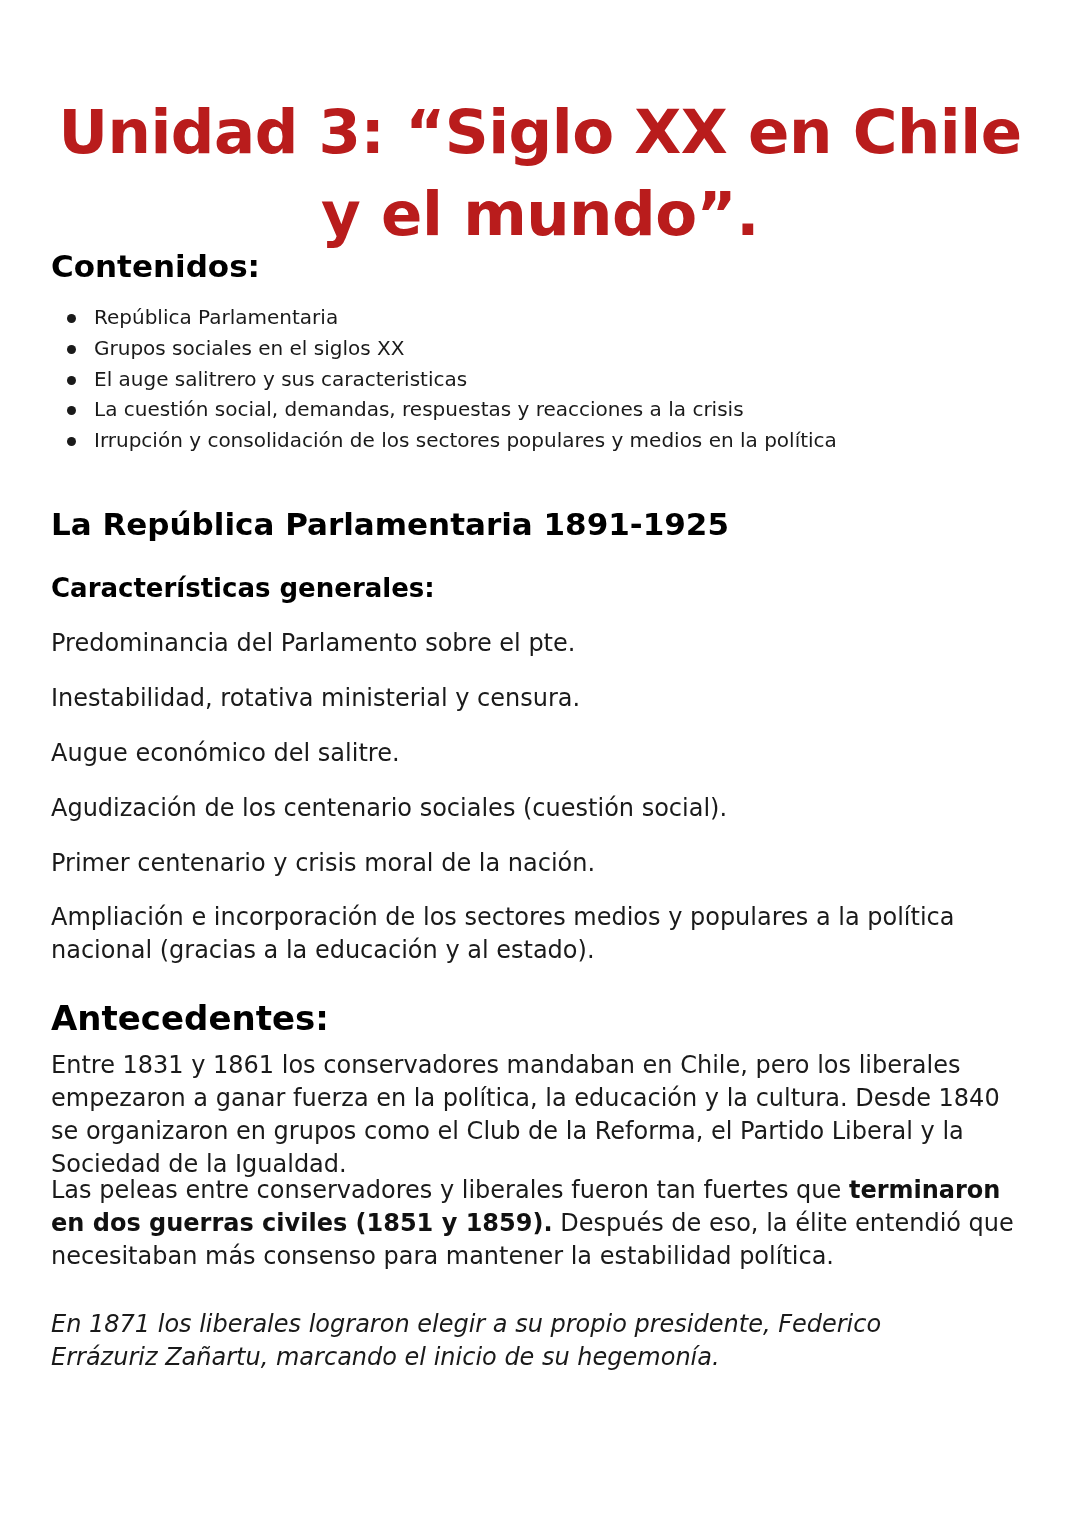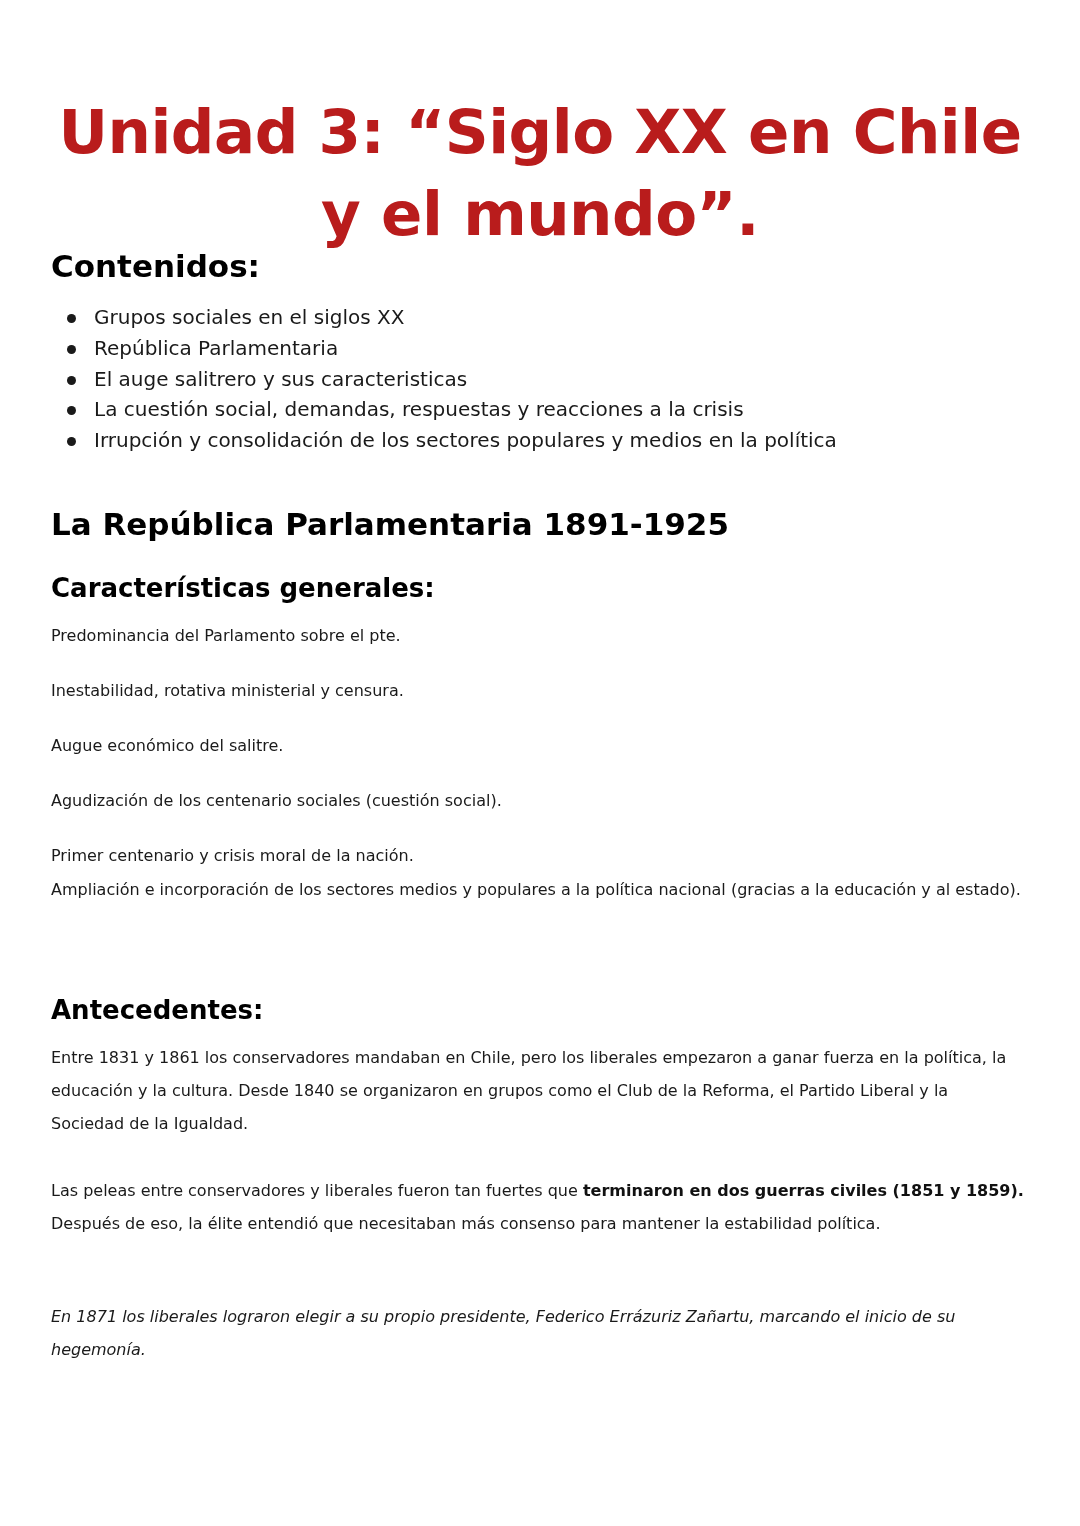--- a/index.html
+++ b/index.html
@@ -45,8 +45,8 @@
   <h2 class="h2 h-contenidos">Contenidos:</h2>
 
   <ul class="list">
+    <li><span class="bullet"></span><span>República Parlamentaria</span></li>
     <li><span class="bullet"></span><span>Grupos sociales en el siglos XX</span></li>
-    <li><span class="bullet"></span><span>República Parlamentaria</span></li>
     <li><span class="bullet"></span><span>El auge salitrero y sus caracteristicas</span></li>
     <li><span class="bullet"></span><span>La cuestión social, demandas, respuestas y reacciones a la crisis</span></li>
     <li><span class="bullet"></span><span>Irrupción y consolidación de los sectores populares y medios en la política</span></li>

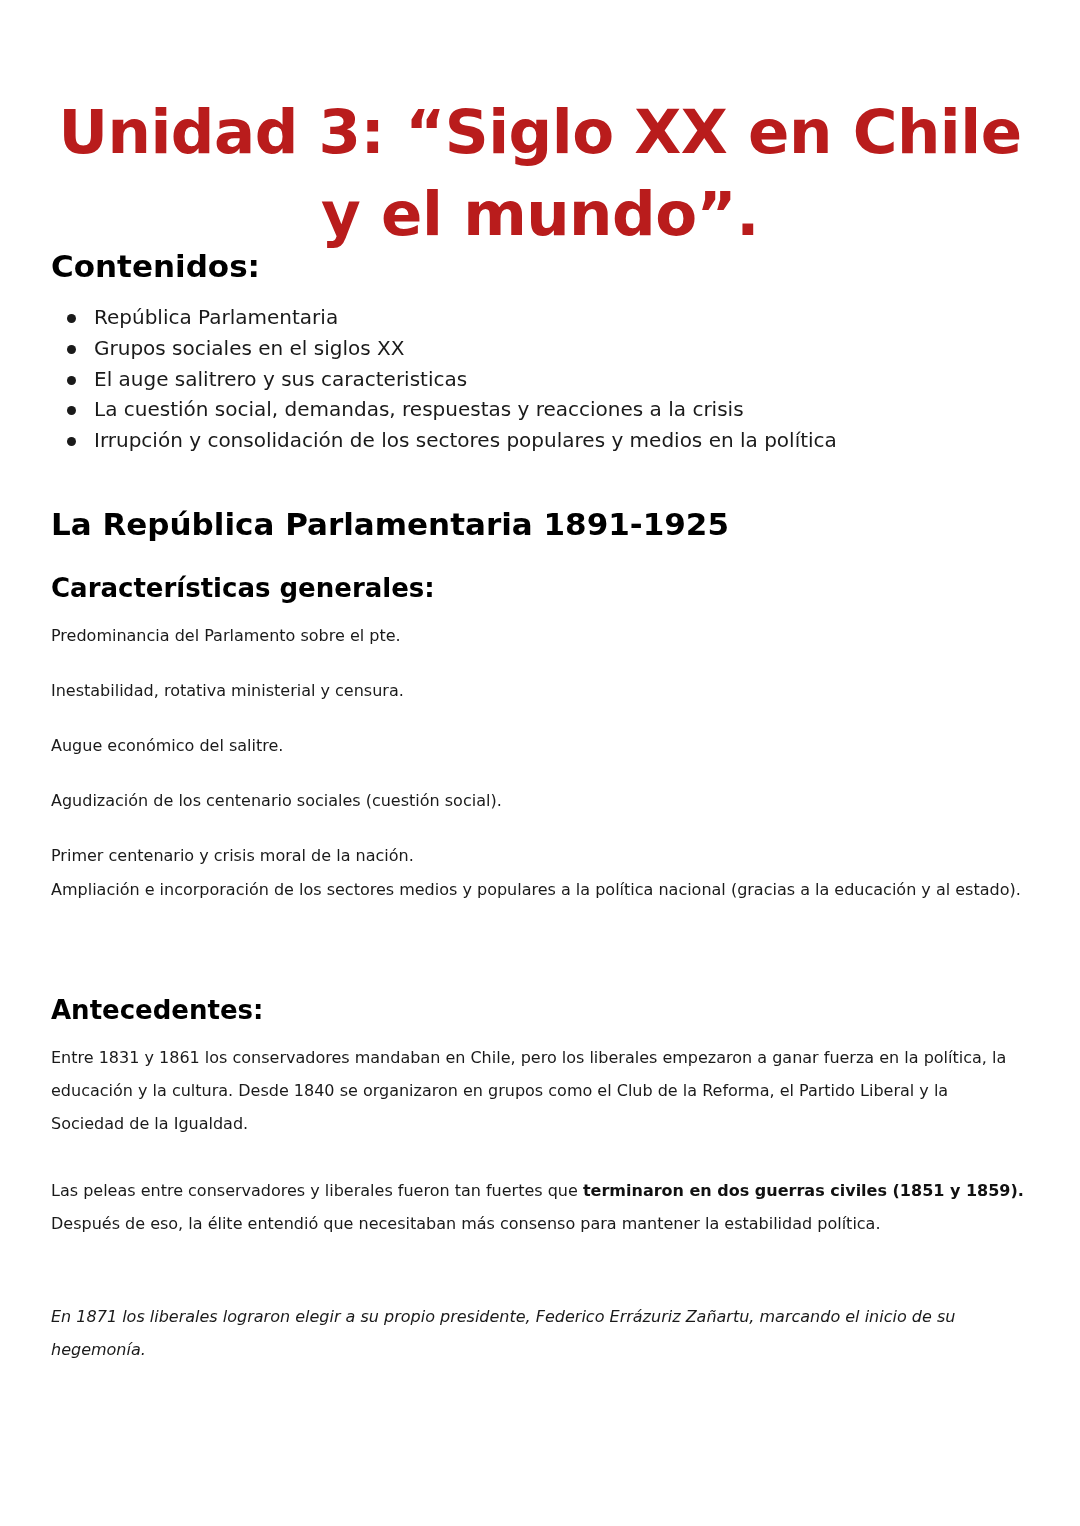--- a/index.html
+++ b/index.html
@@ -31,7 +31,7 @@
   }
   .p {
     position: absolute; left: 51px; width: 990px;
-    font-size: 16px; line-height: 33px; color: #1a1a1a;
+    font-size: 24px; line-height: 33px; color: #1a1a1a;
   }
   .p b { font-weight: bold; color: #111; }
 </style>

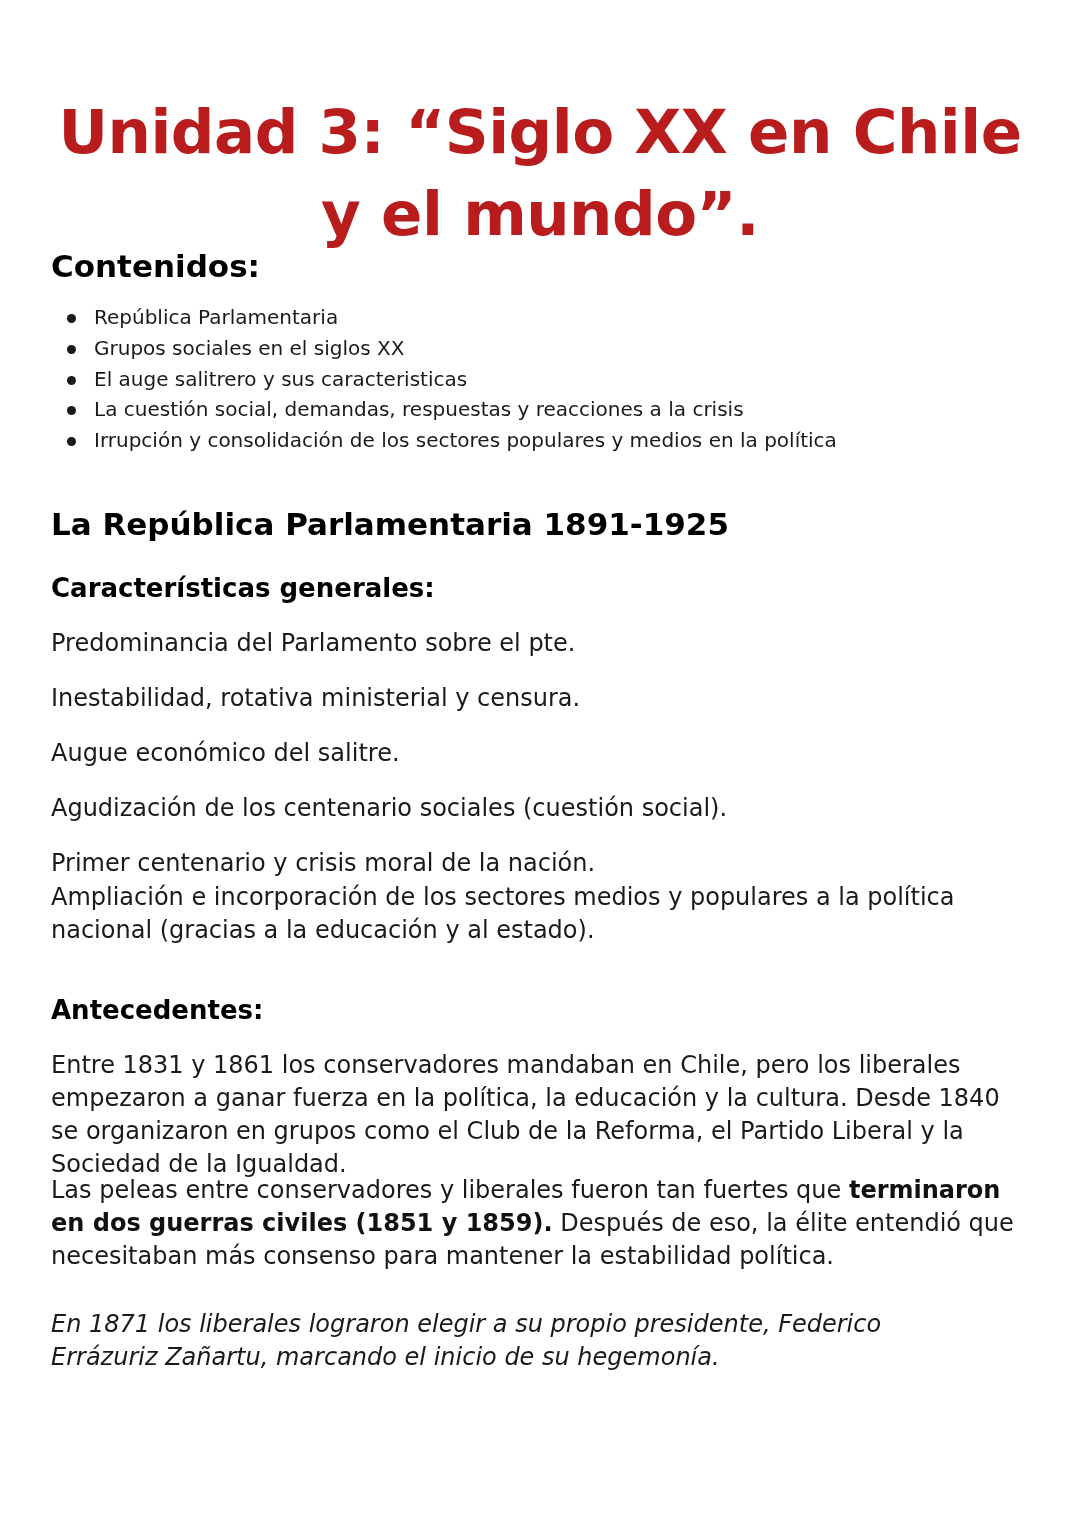--- a/index.html
+++ b/index.html
@@ -61,7 +61,7 @@
   <p class="p" style="top:713px;">Augue económico del salitre.</p>
   <p class="p" style="top:768px;">Agudización de los centenario sociales (cuestión social).</p>
   <p class="p" style="top:823px;">Primer centenario y crisis moral de la nación.</p>
-  <p class="p" style="top:857px; width:985px;">Ampliación e incorporación de los sectores medios y populares a la política nacional (gracias a la educación y al estado).</p>
+  <p class="p" style="top:877px; width:985px;">Ampliación e incorporación de los sectores medios y populares a la política nacional (gracias a la educación y al estado).</p>
 
   <h3 class="h2 h-antec">Antecedentes:</h3>
 

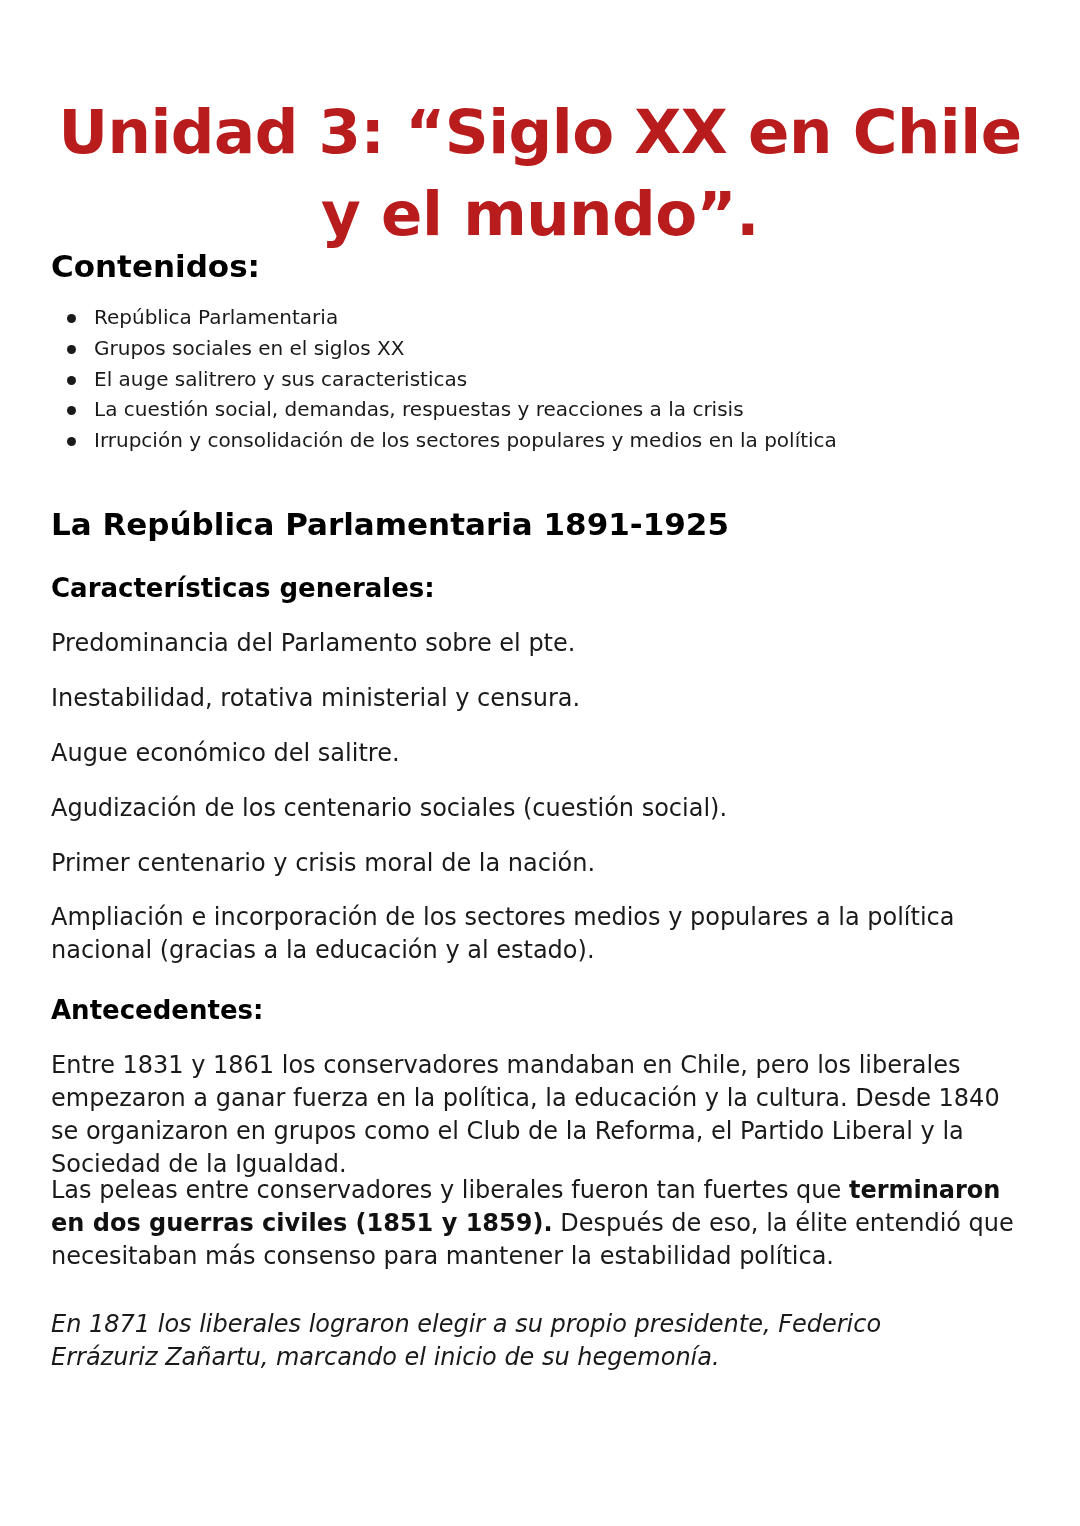--- a/index.html
+++ b/index.html
@@ -19,7 +19,7 @@
   .h-contenidos { top: 220px; font-size: 31px; line-height: 40px; }
   .h-republica { top: 478px; font-size: 31px; line-height: 40px; }
   .h-caract { top: 545px; font-size: 26px; line-height: 34px; }
-  .h-antec { top: 967px; font-size: 26px; line-height: 34px; }
+  .h-antec { top: 967px; font-size: 34px; line-height: 34px; }
   ul.list {
     position: absolute; left: 51px; top: 302px; margin: 0; padding: 0;
     list-style: none; font-size: 20px; line-height: 30.8px;

